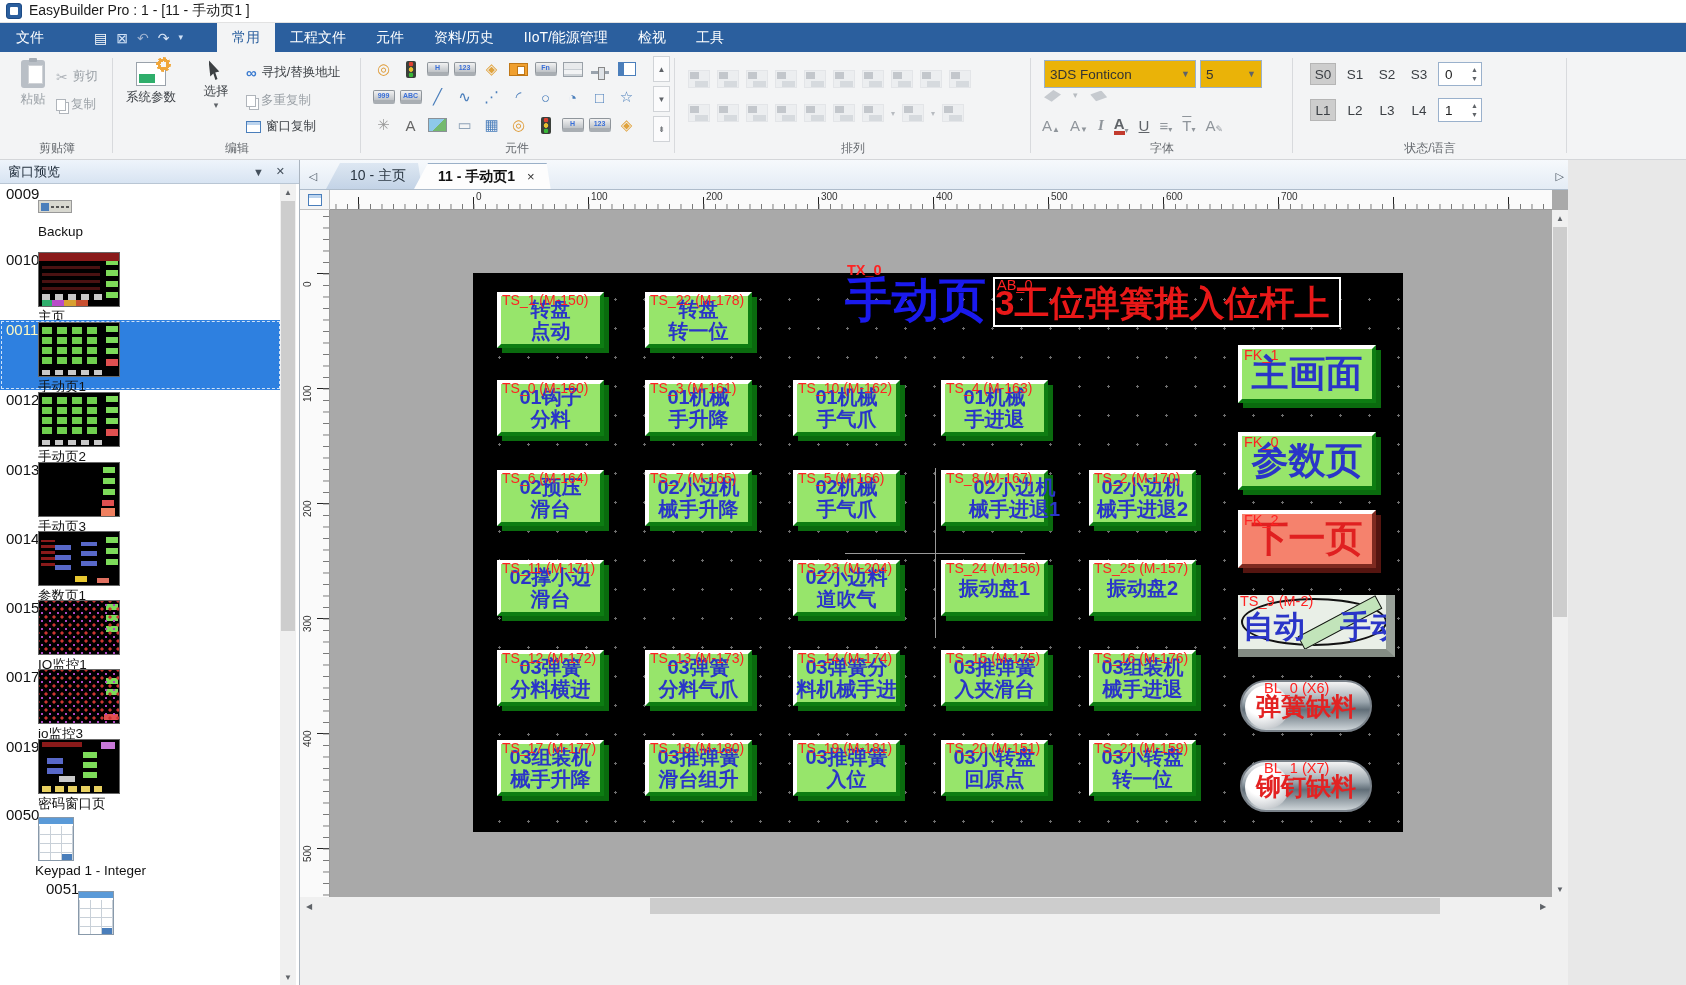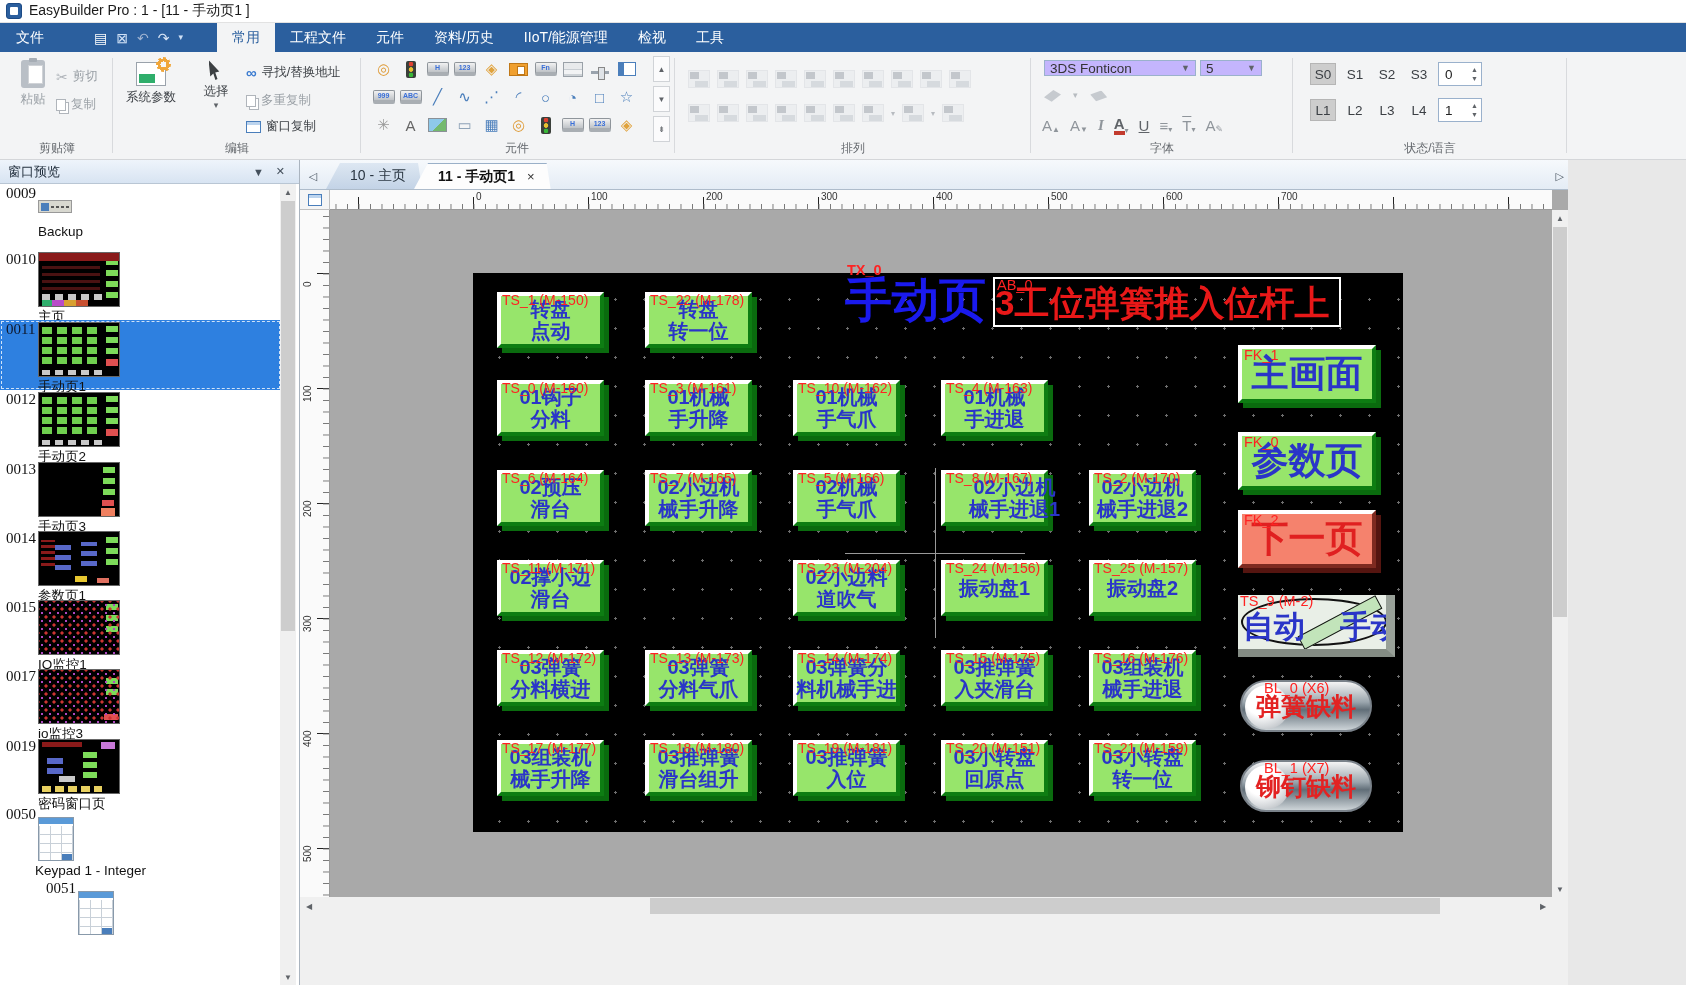--- a/index.html
+++ b/index.html
@@ -81,7 +81,7 @@
   .ar-dd{font-size:8px;color:#b7bbc0;}
   
   .font-row1{position:absolute;left:10px;top:8px;display:flex;gap:4px;}
-  .combo{height:16px;background:#c4b5fd;border:1px solid #9ab1cc;display:flex;align-items:center;
+  .combo{height:28px;background:#eab308;border:1px solid #9ab1cc;display:flex;align-items:center;
          justify-content:space-between;padding:0 5px;font-size:13.5px;color:#333;}
   .combo .caret{font-size:9px;color:#5f6368;margin-left:6px;}
   .font-row2{position:absolute;left:10px;top:38px;display:flex;gap:12px;color:#b7bbc0;font-size:15px;}

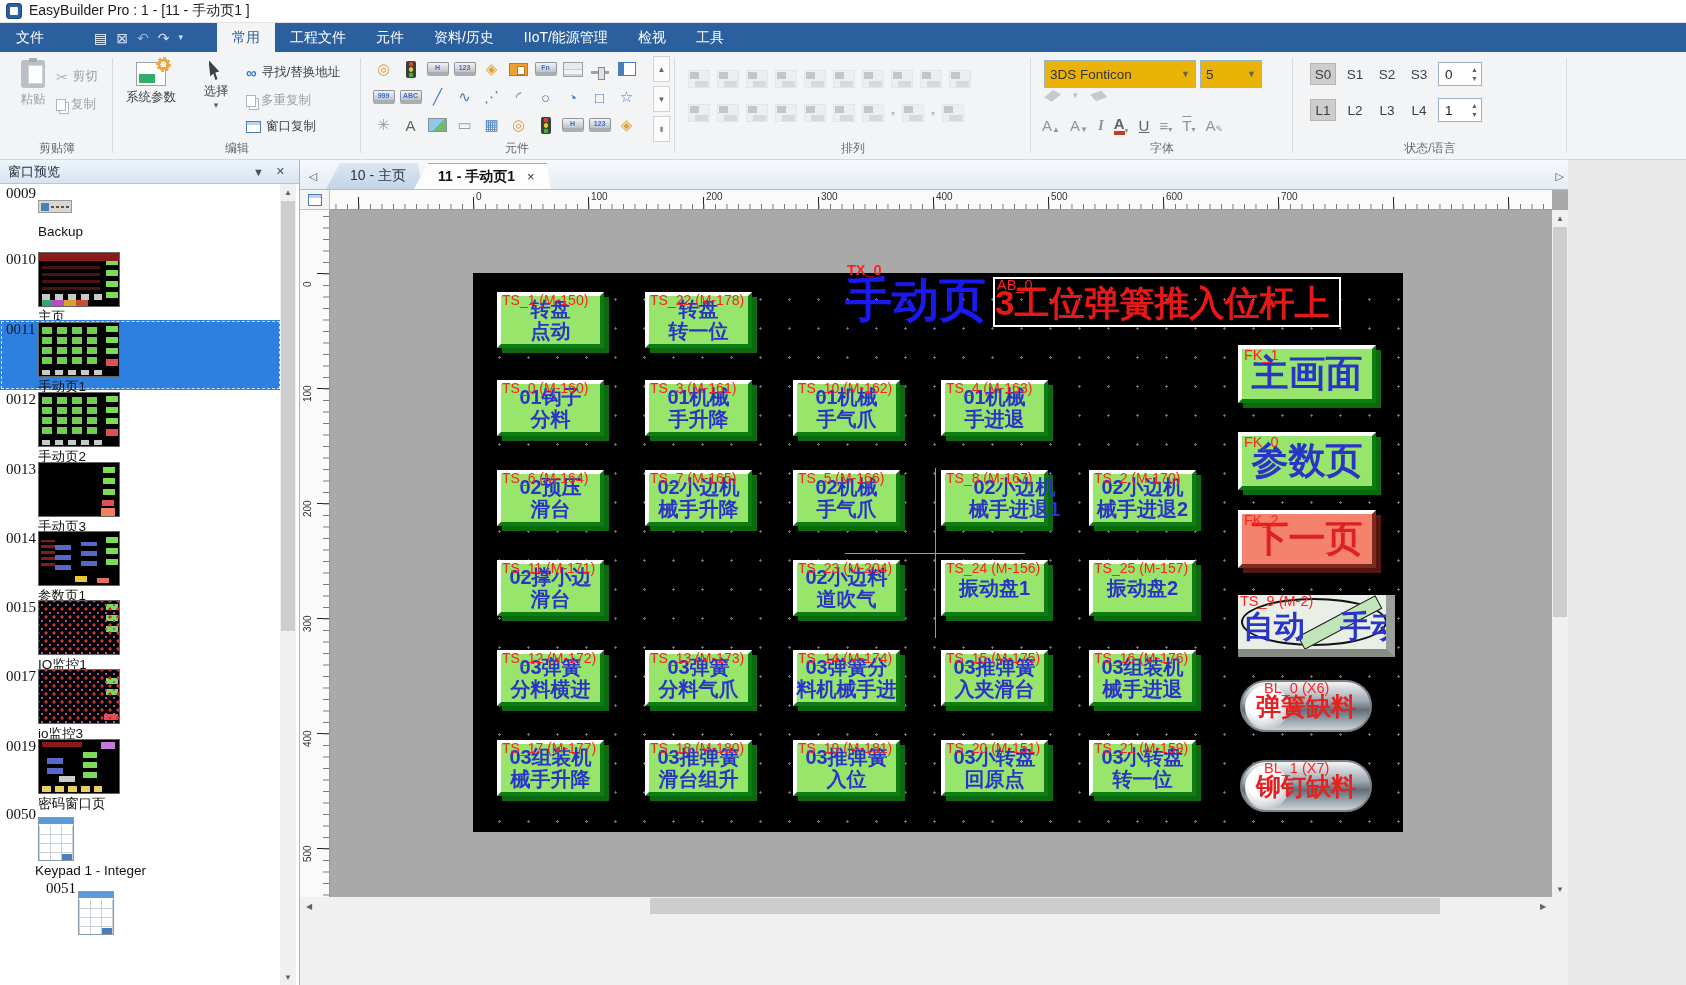--- a/index.html
+++ b/index.html
@@ -111,7 +111,7 @@
   .pv-list{position:absolute;left:0;top:24px;width:281px;bottom:0;overflow:hidden;background:#fff;}
   .pv-item{position:relative;width:100%;}
   .pv-item.sel{background:#2e80e0;outline:1px dashed #cfe2f8;outline-offset:-2px;}
-  .pv-id{position:absolute;left:6px;top:1px;font-family:Liberation Serif, serif;font-size:15px;color:#111;}
+  .pv-id{position:absolute;left:6px;top:1px;font-family:Liberation Sans, sans-serif;font-size:15px;color:#111;}
   .pv-item.sel .pv-id{color:#0f172a;}
   .pv-label{position:absolute;left:38px;top:58px;font-size:13.5px;color:#111;white-space:nowrap;}
   .thumb{position:absolute;left:38px;top:2px;width:82px;height:55px;background:#000;border:1px solid #666;}

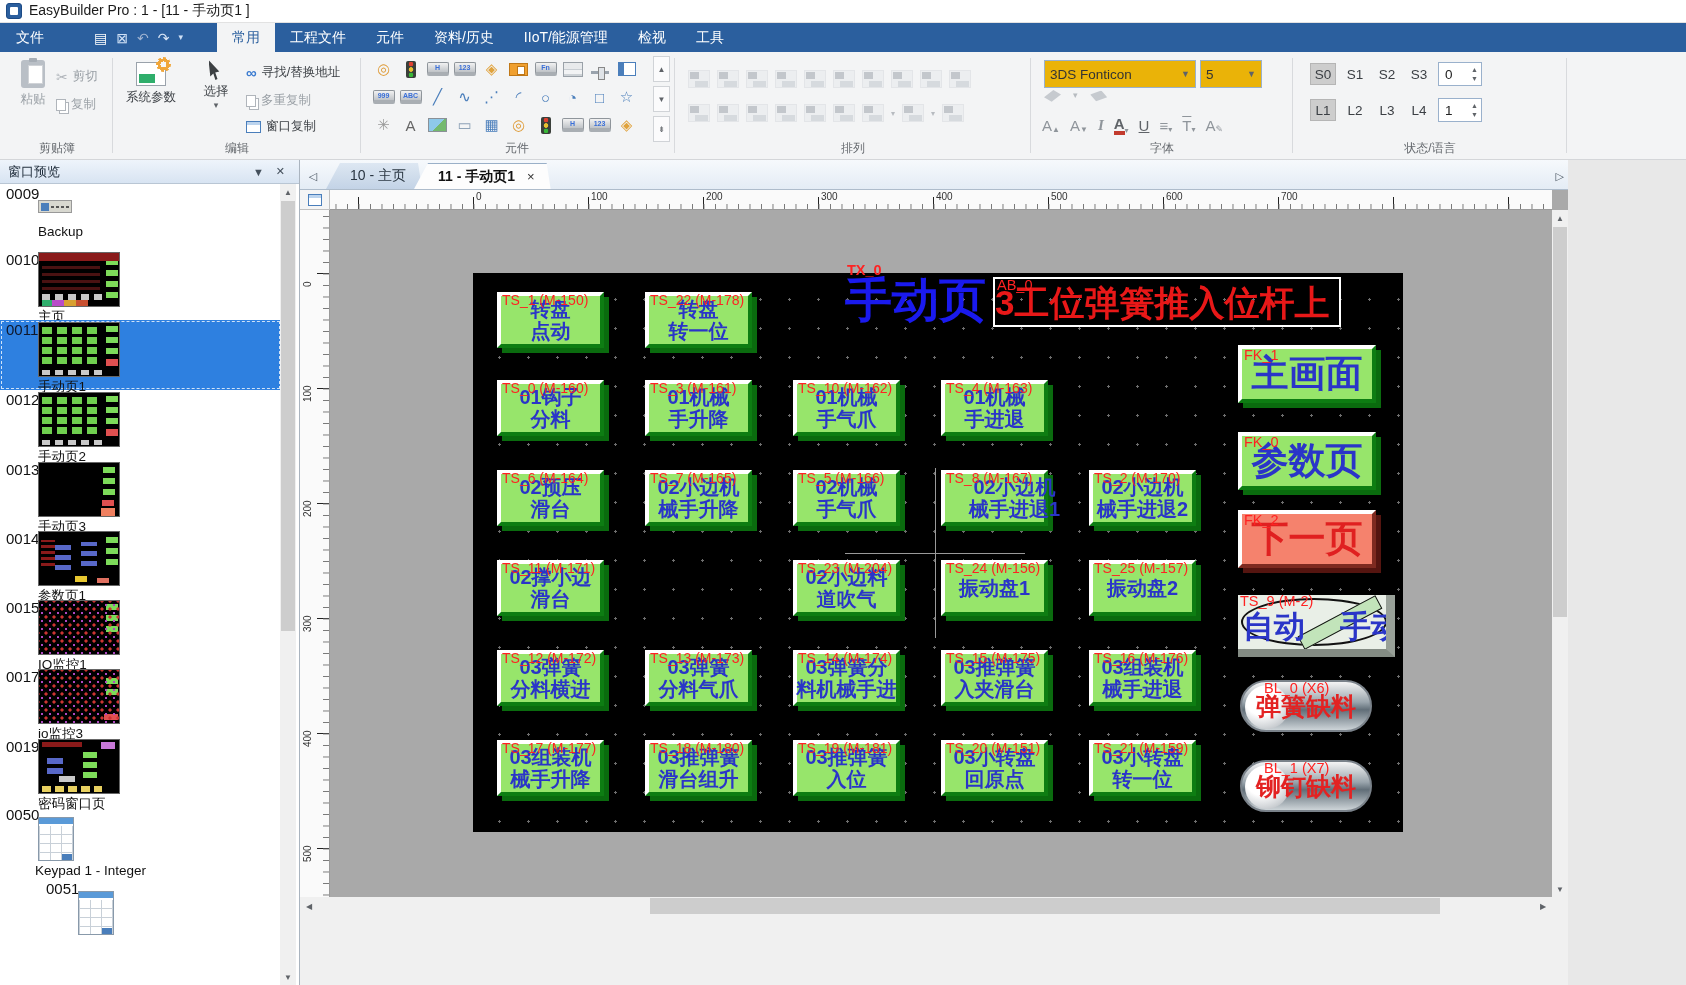--- a/index.html
+++ b/index.html
@@ -112,7 +112,7 @@
   .pv-item{position:relative;width:100%;}
   .pv-item.sel{background:#2e80e0;outline:1px dashed #cfe2f8;outline-offset:-2px;}
   .pv-id{position:absolute;left:6px;top:1px;font-family:Liberation Sans, sans-serif;font-size:15px;color:#111;}
-  .pv-item.sel .pv-id{color:#0f172a;}
+  .pv-item.sel .pv-id{color:#fef9c3;}
   .pv-label{position:absolute;left:38px;top:58px;font-size:13.5px;color:#111;white-space:nowrap;}
   .thumb{position:absolute;left:38px;top:2px;width:82px;height:55px;background:#000;border:1px solid #666;}
   .thumb.home{background-color:#000;background-image:

